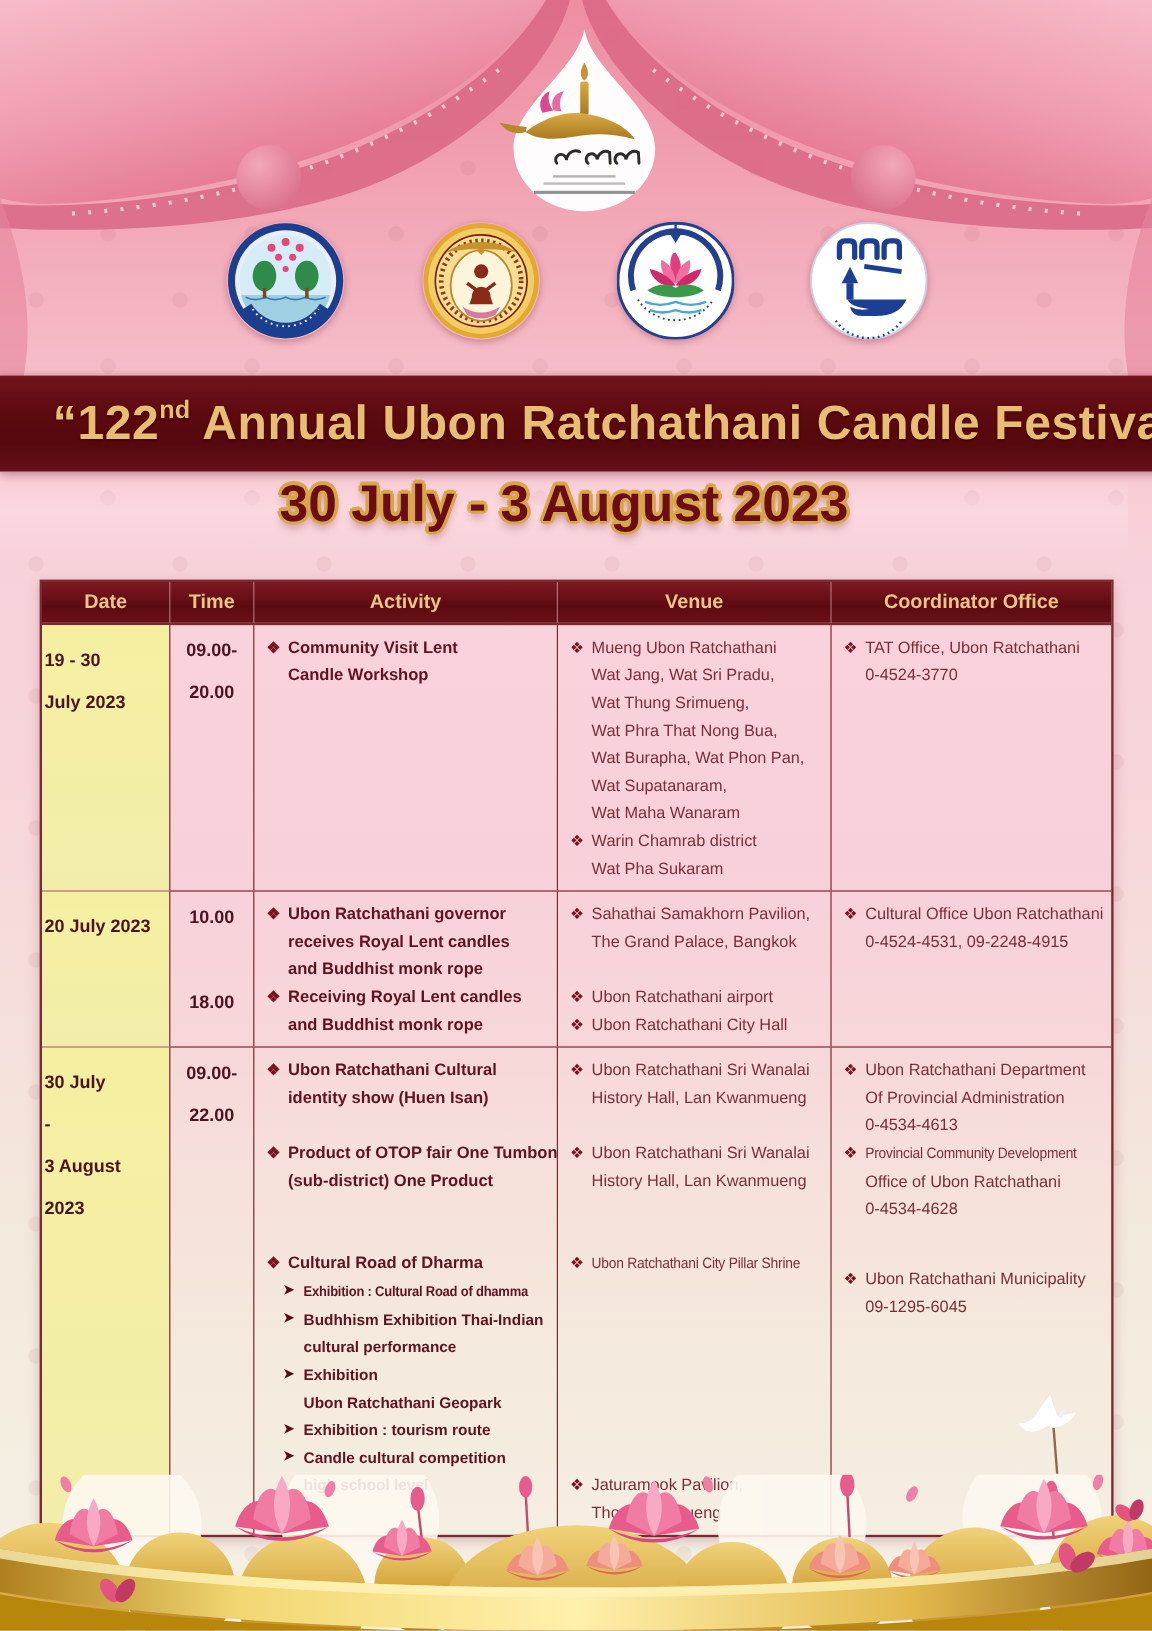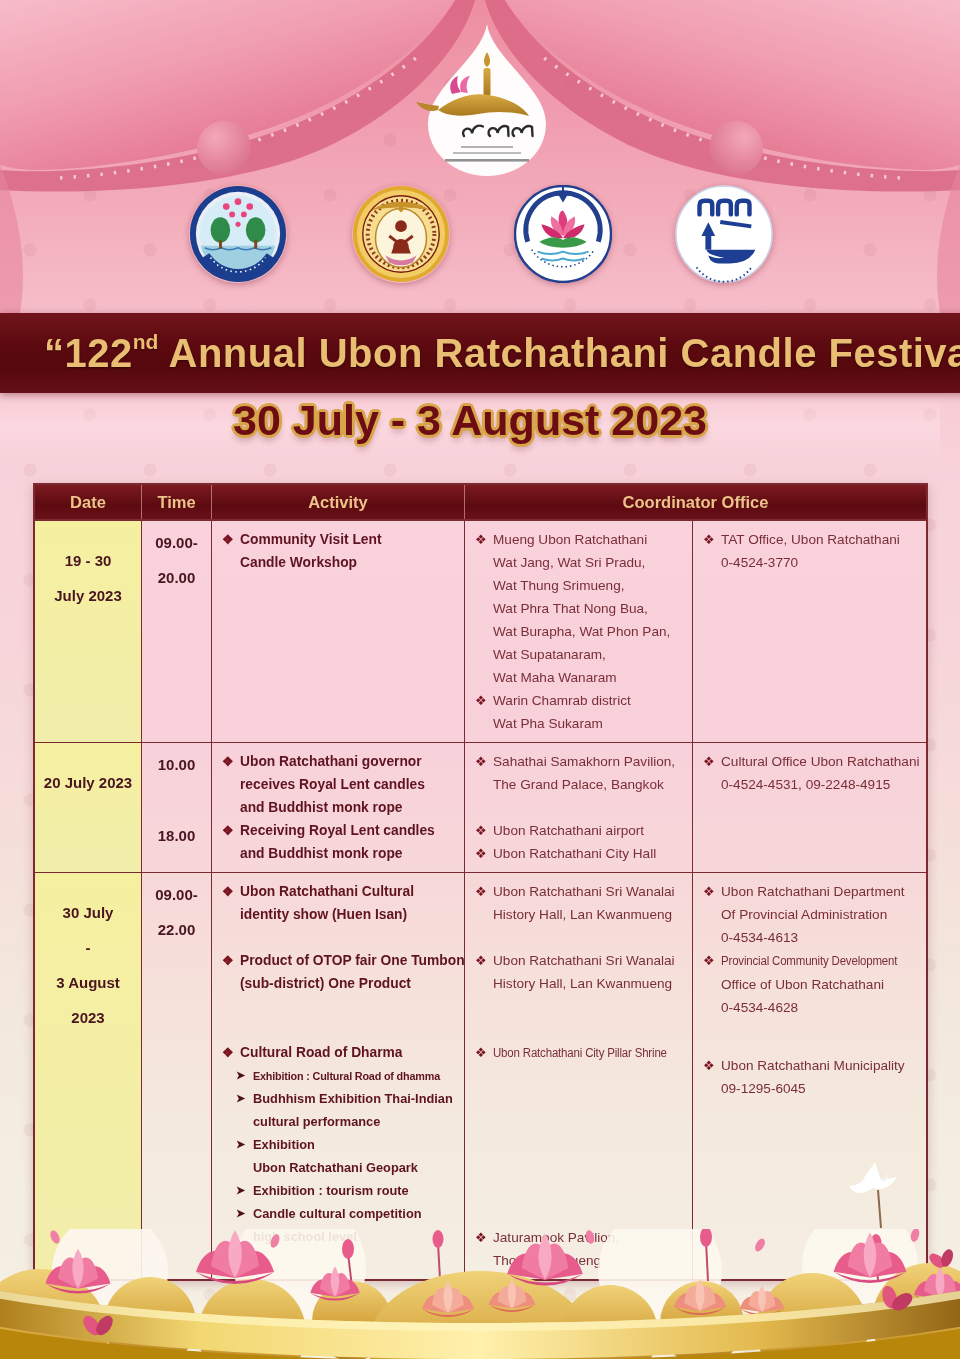--- a/index.html
+++ b/index.html
@@ -226,6 +226,7 @@
         <div class="th c0">Date</div>
         <div class="th c1">Time</div>
         <div class="th c2">Activity</div>
+        <div class="th c3">Venue</div>
         <div class="th c4">Coordinator Office</div>
       </div>
     <div>

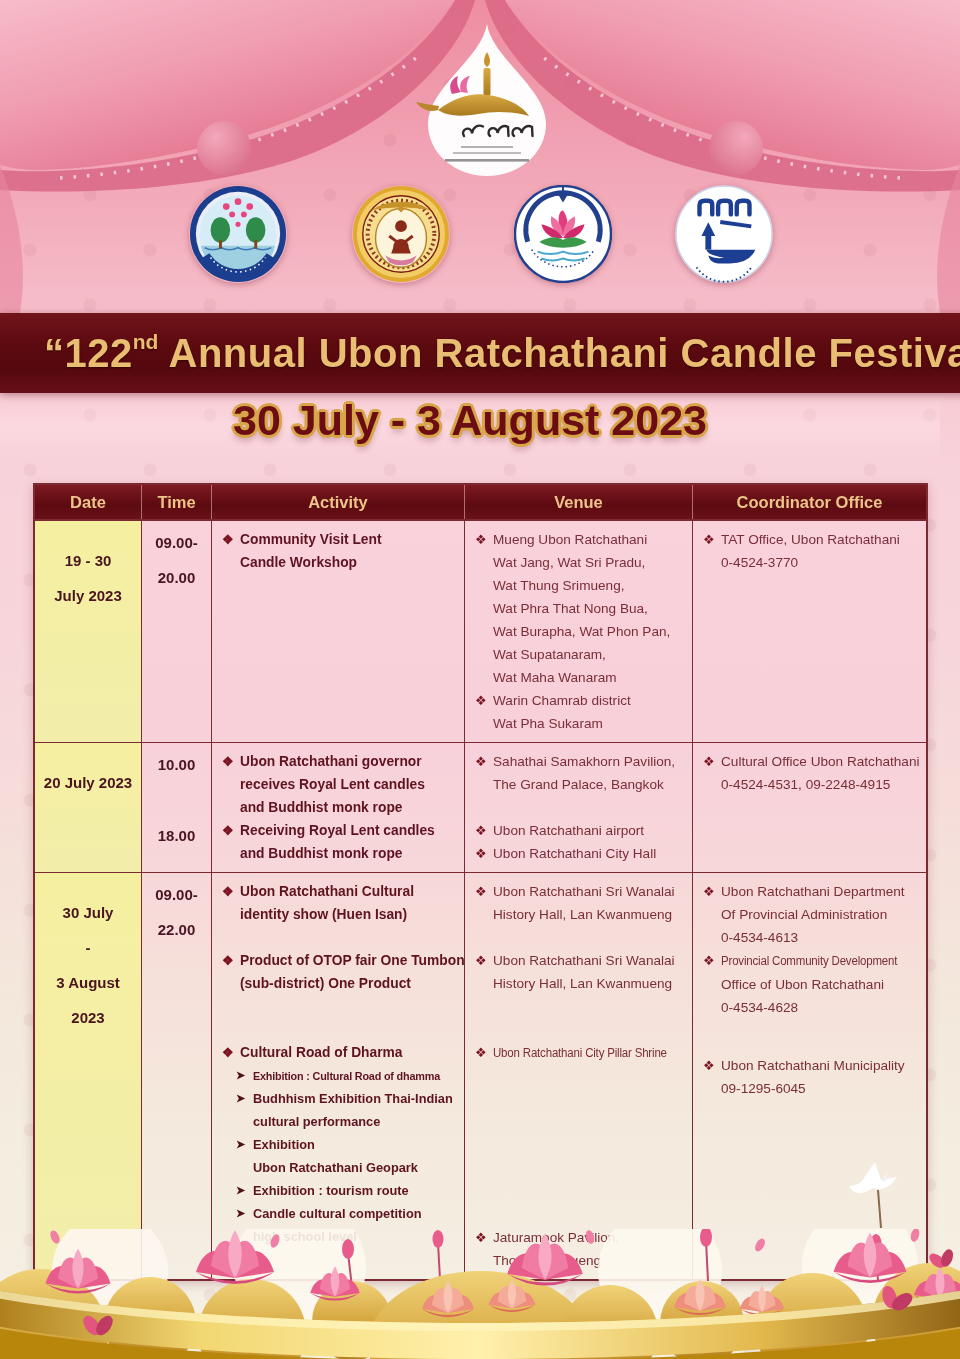--- a/index.html
+++ b/index.html
@@ -58,7 +58,7 @@
   .cell{box-sizing:border-box; border-right:1.5px solid #7b2a32; padding:7px 7px 7px 9px; overflow:hidden;}
   .cell:last-child{border-right:none;}
   .c0{width:107px;} .c1{width:70px;} .c2{width:253px;} .c3{width:228px;} .c4{flex:1;}
-  .col-date{background:linear-gradient(180deg,#f5f0a0,#f2edaa); text-align:center; padding:28px 2px;}
+  .col-date{background:linear-gradient(180deg,#f5f0a0,#f2edaa); padding:18px 2px;}
   .col-time{text-align:center; padding:10px 2px;}
   .line{position:relative; padding-left:19px; line-height:23px; white-space:nowrap;
     font-size:13.6px; color:#7a2e38;}

